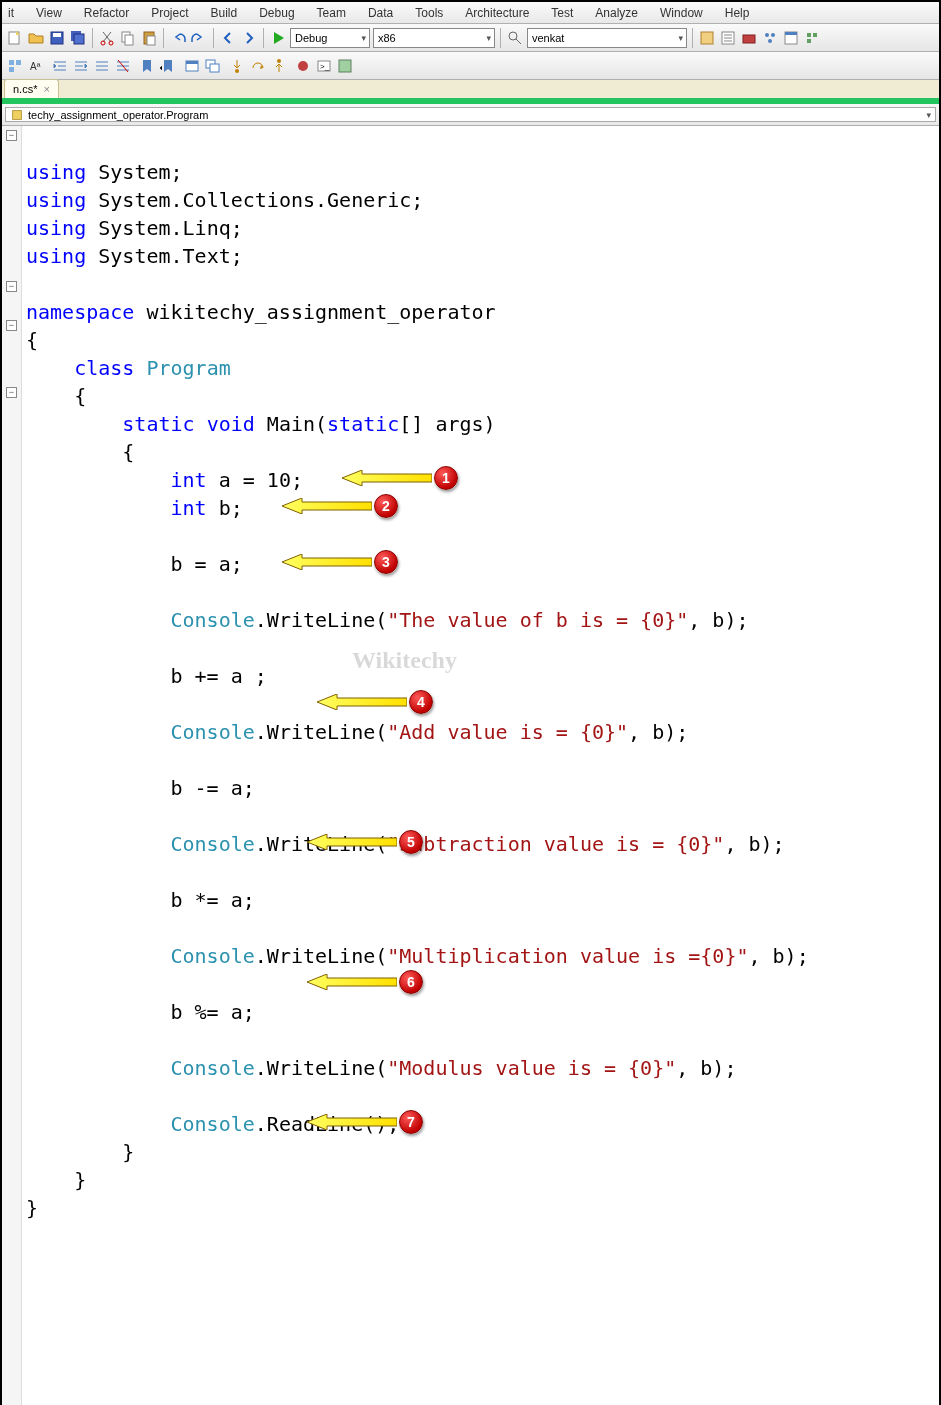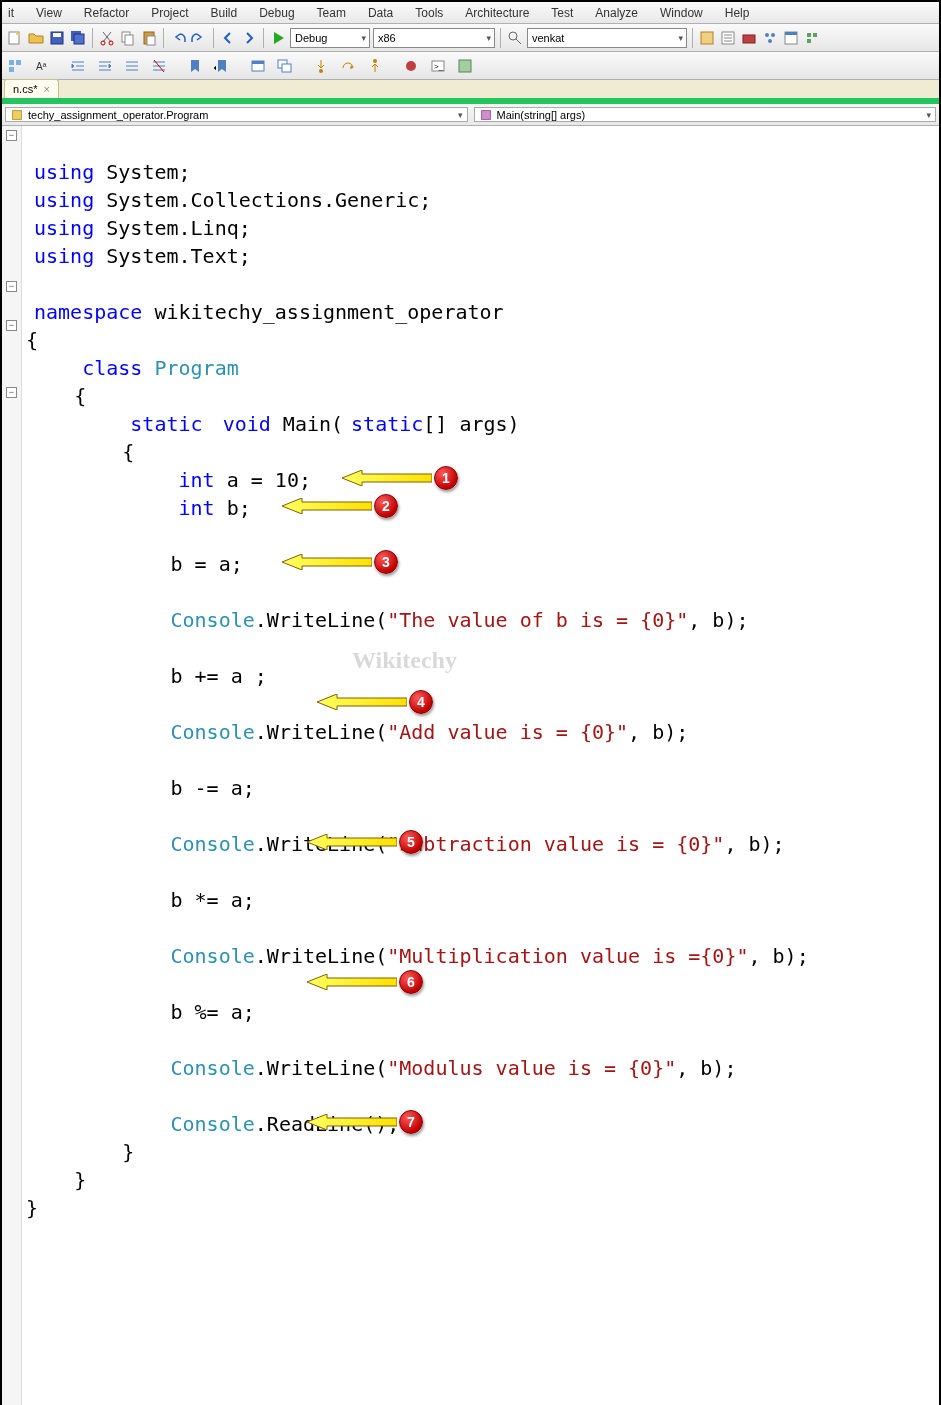--- a/index.html
+++ b/index.html
@@ -12,7 +12,7 @@
 .tbtn svg { width:16px; height:16px; }
 .combo { border:1px solid #888; background:#fff; height:20px; font-size:11px; padding:0 18px 0 4px; position:relative; display:inline-flex; align-items:center; }
 .combo::after { content:"▾"; position:absolute; right:3px; font-size:9px; color:#555; }
-.toolbar2 { background:linear-gradient(#fafafa,#e6e6e6); border-bottom:1px solid #b0b0b0; padding:3px 4px; display:flex; align-items:center; gap:9px; height:28px; }
+.toolbar2 { background:linear-gradient(#fafafa,#e6e6e6); border-bottom:1px solid #b0b0b0; padding:3px 4px; display:flex; align-items:center; gap:3px; height:28px; }
 .tabrow { background:#f0ecd4; border-bottom:6px solid #22c55e; height:24px; display:flex; align-items:flex-end; padding-left:2px; }
 .tab { background:#fffef0; border:1px solid #c8c090; border-bottom:none; padding:3px 8px 3px 8px; display:flex; align-items:center; gap:6px; font-size:11px; border-radius:3px 3px 0 0; }
 .tab .close { font-size:11px; color:#888; cursor:pointer; }

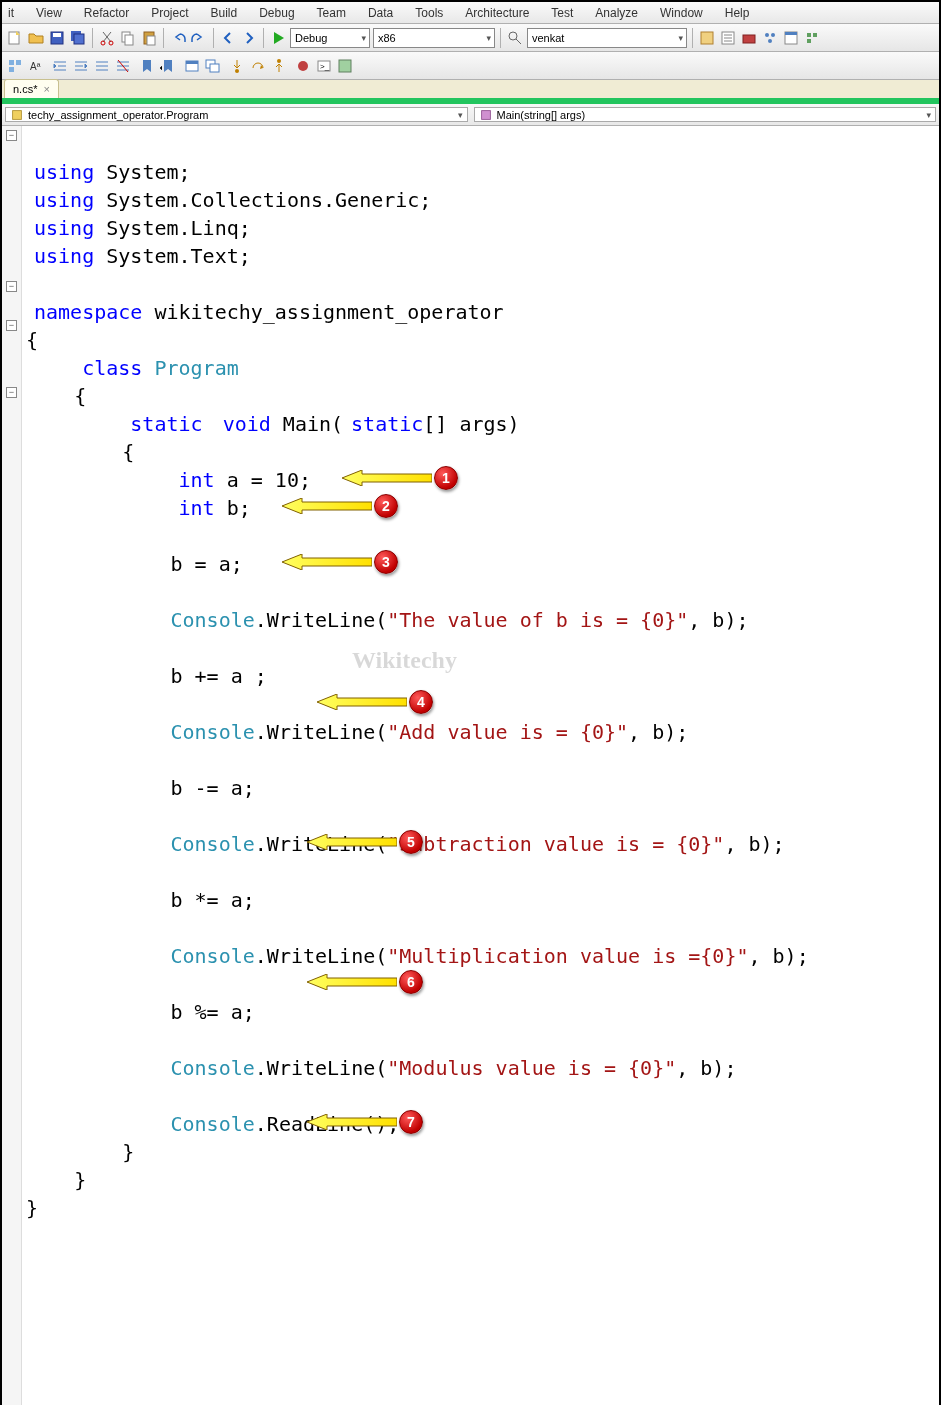--- a/index.html
+++ b/index.html
@@ -284,12 +284,6 @@
       </svg>
     <span>techy_assignment_operator.Program</span>
   </div>
-  <div class="navsel">
-    <svg width="14" height="14" viewBox="0 0 16 16" style="margin-right:4px">
-        <rect x="3" y="3" width="10" height="10" fill="#d090d0" stroke="#905090"></rect>
-      </svg>
-    <span>Main(string[] args)</span>
-  </div>
 </div>
 
 <div class="editor">

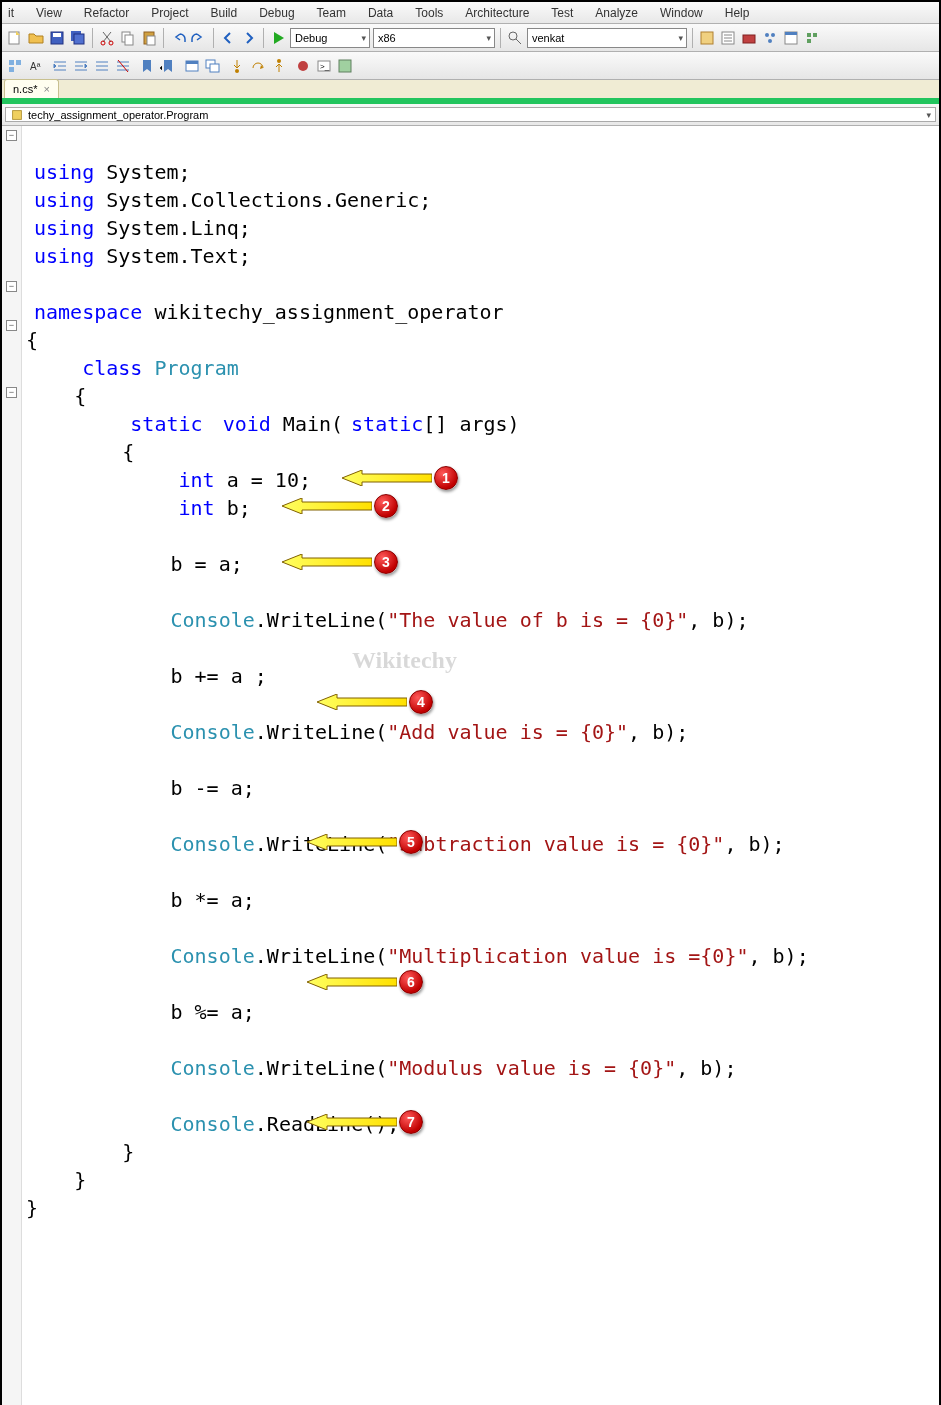--- a/index.html
+++ b/index.html
@@ -23,7 +23,7 @@
 .gutter { width:20px; background:#f5f5f5; border-right:1px solid #ddd; padding-top:4px; }
 .fold { width:11px; height:11px; border:1px solid #888; margin:0 auto 0 4px; font-size:9px; line-height:9px; text-align:center; color:#555; background:#fff; cursor:pointer; }
 .code { flex:1; padding:4px 0 4px 4px; font-family:Consolas,monospace; font-size:20px; line-height:28px; white-space:pre; position:relative; }
-.kw { color:#0000ff;margin-left:8px; }
+.kw { color:#0000ff; }
 .cls { color:#2b91af; }
 .str { color:#a31515; }
 .txt { color:#000; }

